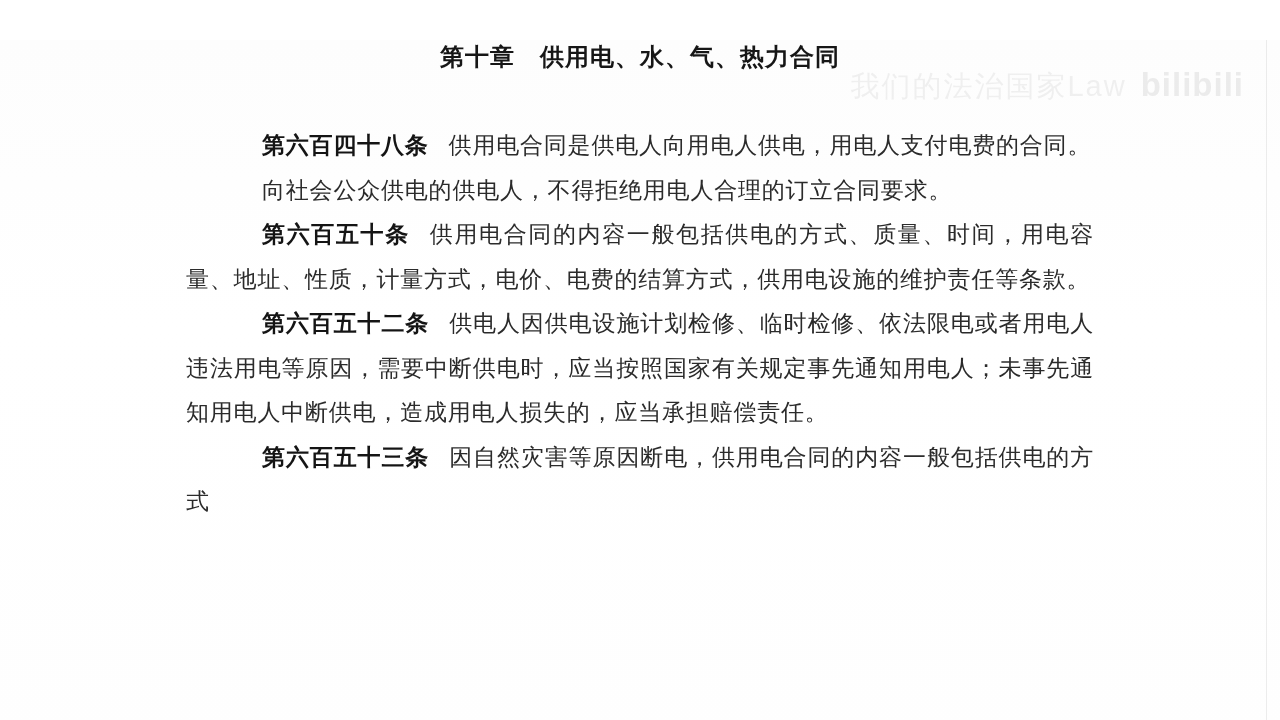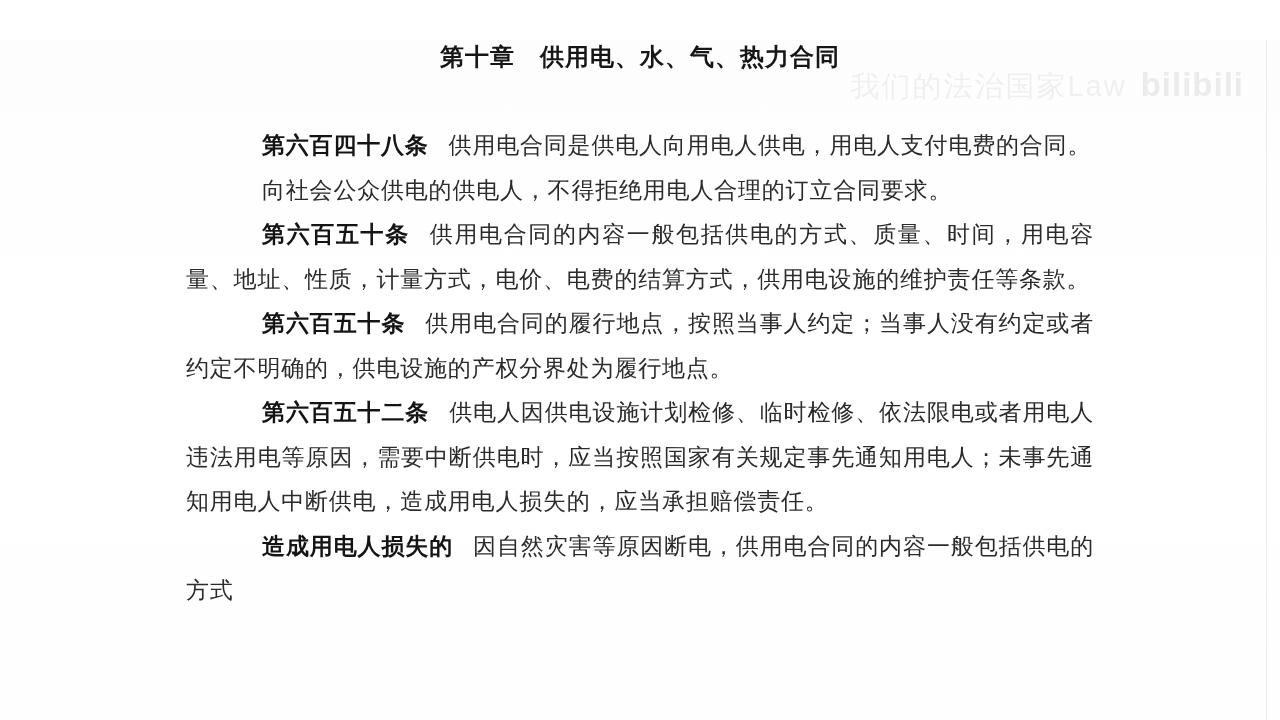--- a/index.html
+++ b/index.html
@@ -111,9 +111,6 @@
         <span class="art-num">第六百五十条</span><span class="art-text">供用电合同的内容一般包括供电的方式、质量、时间，用电容量、地址、性质，计量方式，电价、电费的结算方式，供用电设施的维护责任等条款。</span>
       </p>
 
-      <p class="para">
-        <span class="art-num">第六百五十条</span><span class="art-text">供用电合同的履行地点，按照当事人约定；当事人没有约定或者约定不明确的，供电设施的产权分界处为履行地点。</span>
-      </p>
 
 
       <p class="para">

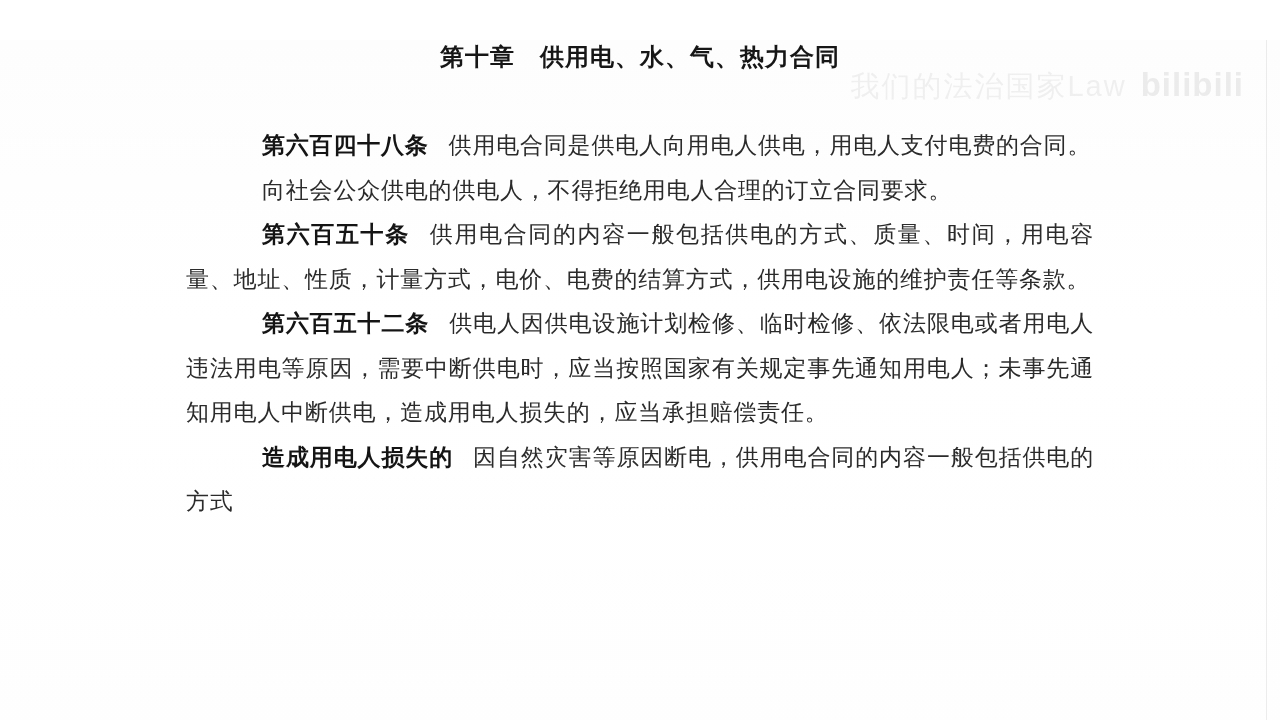--- a/index.html
+++ b/index.html
@@ -118,7 +118,7 @@
       </p>
 
       <p class="para">
-        <span class="art-num">造成用电人损失的</span><span class="art-text">因自然灾害等原因断电，供用电合同的内容一般包括供电的方式</span>
+        <span class="art-num">第六百五十三条</span><span class="art-text">因自然灾害等原因断电，供用电合同的内容一般包括供电的方式</span>
       </p>
 
     </div>

